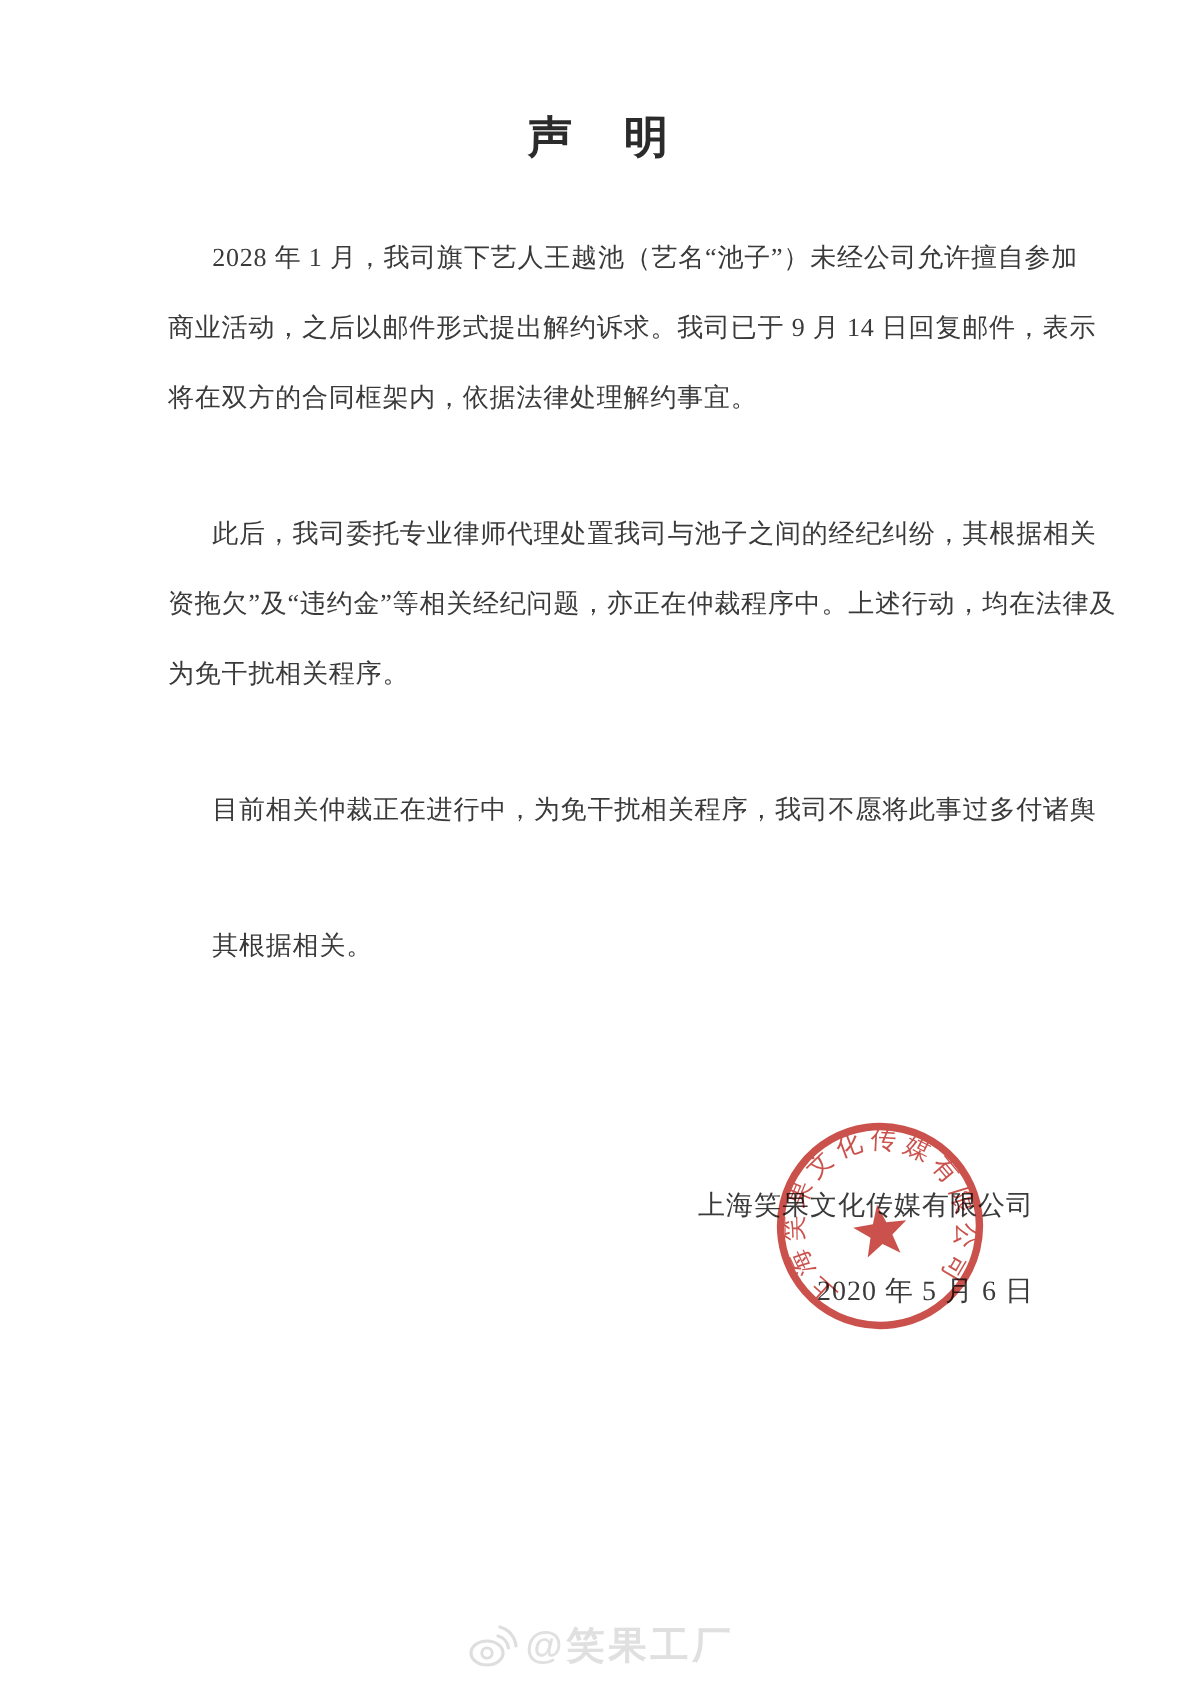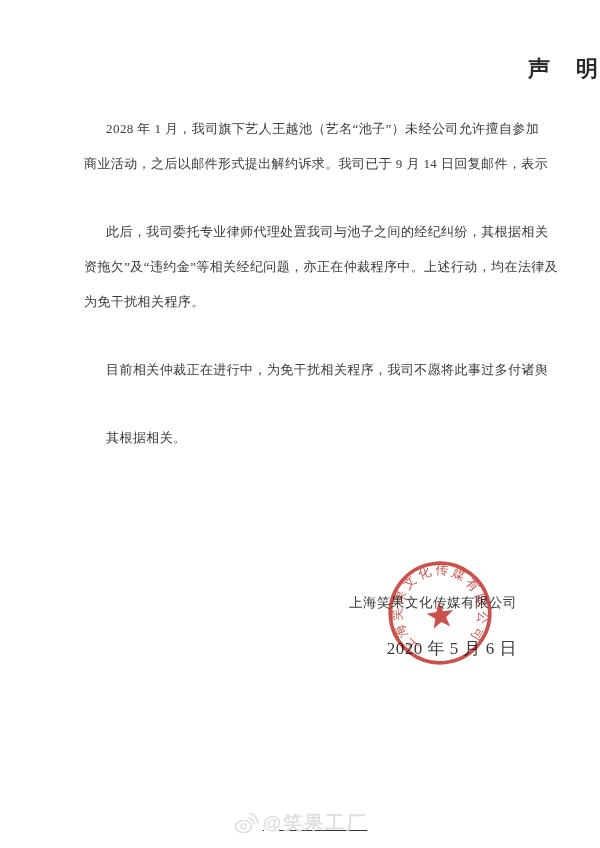--- a/index.html
+++ b/index.html
@@ -17,7 +17,7 @@
     top: 54px;
     left: 0;
     width: 600px;
-    text-align: right;
+    text-align: center;
     font-size: 22px;
     font-weight: bold;
     color: #2b2b2b;

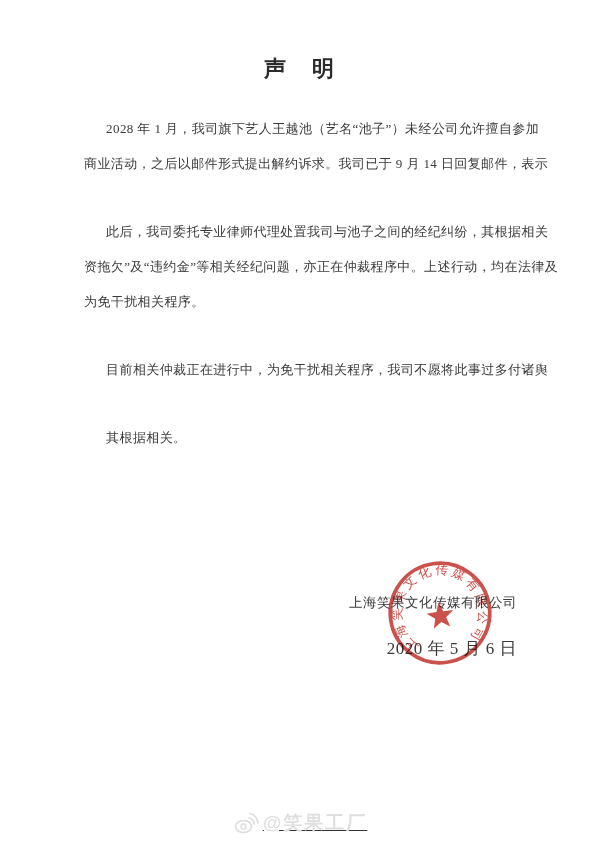--- a/index.html
+++ b/index.html
@@ -97,6 +97,7 @@
     <div class="para">
       <div class="line first">2028 年 1 月，我司旗下艺人王越池（艺名“池子”）未经公司允许擅自参加</div>
       <div class="line">商业活动，之后以邮件形式提出解约诉求。我司已于 9 月 14 日回复邮件，表示</div>
+      <div class="line">将在双方的合同框架内，依据法律处理解约事宜。</div>
     </div>
     <div class="para">
       <div class="line first">此后，我司委托专业律师代理处置我司与池子之间的经纪纠纷，其根据相关</div>

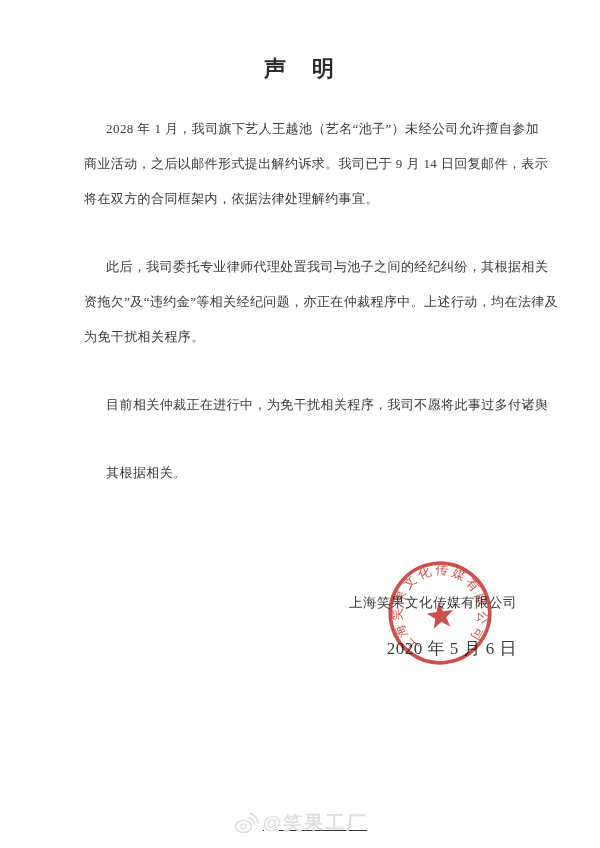--- a/index.html
+++ b/index.html
@@ -51,7 +51,7 @@
     position: absolute;
     top: 637px;
     right: 83px;
-    font-size: 17px;
+    font-size: 14px;
     letter-spacing: 0.5px;
     color: #3a3a3a;
     white-space: nowrap;

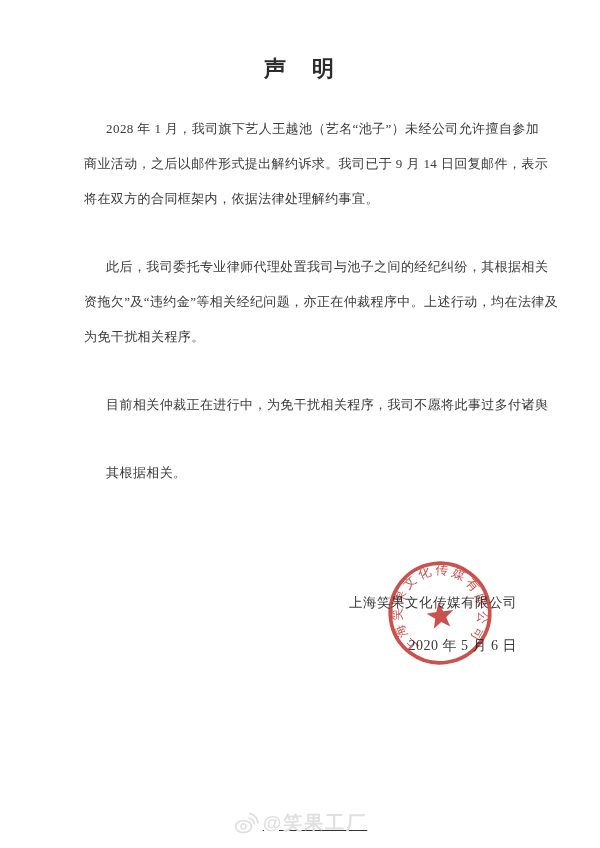--- a/index.html
+++ b/index.html
@@ -75,7 +75,6 @@
     align-items: center;
     justify-content: center;
     gap: 4px;
-    text-decoration: underline;
   }
   .watermark-text {
     font-size: 19px;

